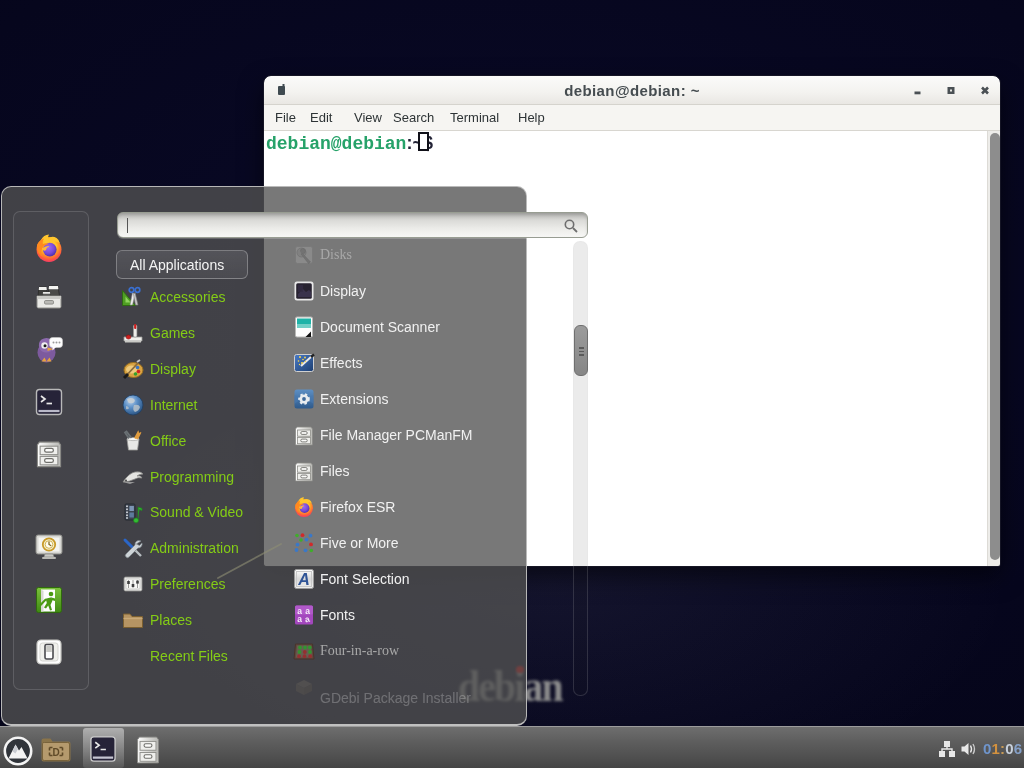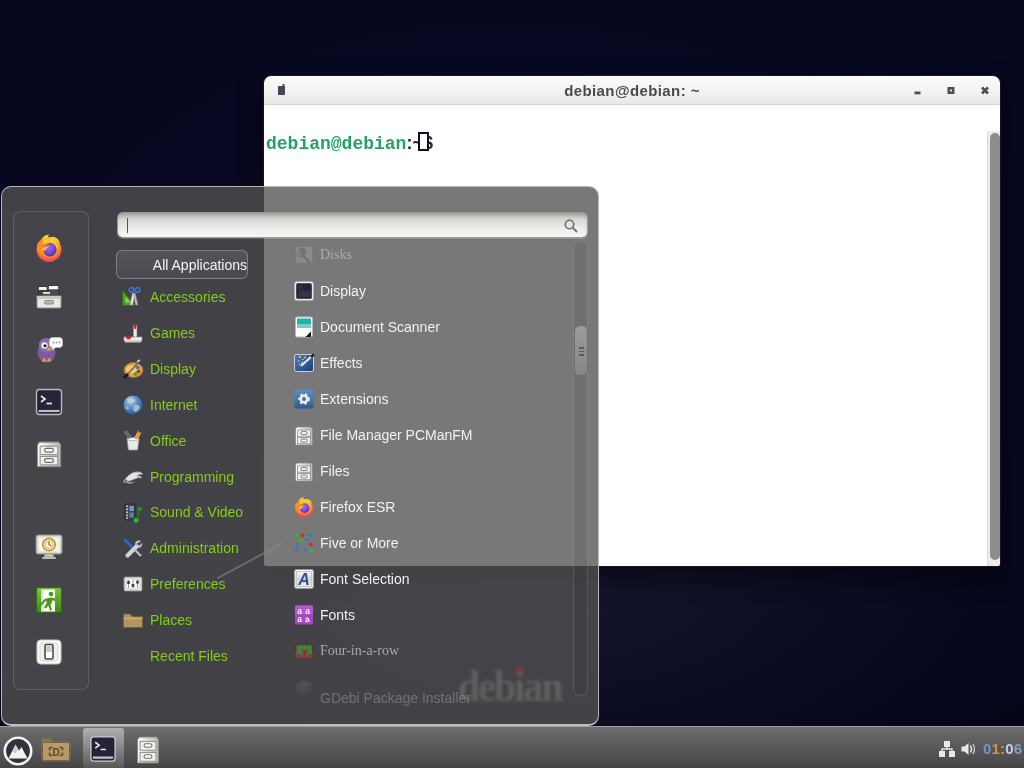--- a/index.html
+++ b/index.html
@@ -90,6 +90,14 @@
           <path d="M3 3.5l6 6M9 3.5l-6 6" stroke="#4a5054" stroke-width="2.6"></path>
           <path d="M3.2 6.5h5.6" stroke="#4a5054" stroke-width="1.2" opacity="0"></path>
         </svg>
+  </div>
+  <div id="tmenu">
+    <span class="mi" style="left:11px">File</span>
+    <span class="mi" style="left:46px">Edit</span>
+    <span class="mi" style="left:90px">View</span>
+    <span class="mi" style="left:129px">Search</span>
+    <span class="mi" style="left:186px">Terminal</span>
+    <span class="mi" style="left:254px">Help</span>
   </div>
   <div id="tbody">
     <div id="prompt">debian@debian<span class="p2">:~$</span></div>

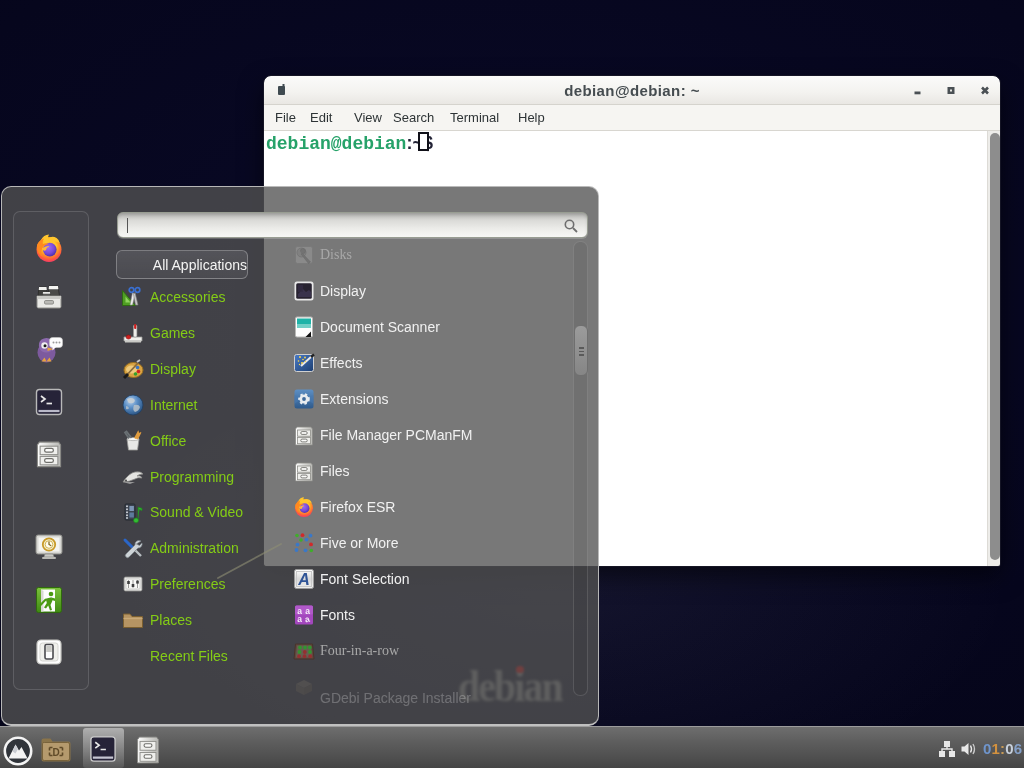--- a/index.html
+++ b/index.html
@@ -33,8 +33,8 @@
 #termborder{position:absolute;left:-1px;top:-1px;width:738px;height:492px;border:1px solid rgba(25,25,40,0.85);border-radius:8px 8px 3px 3px;pointer-events:none;}
 
 
-#menu{position:absolute;left:1px;top:186px;width:598px;height:540px;
- background:rgba(82,82,82,0.78);border:1px solid rgba(190,190,190,0.95);border-bottom:2px solid rgba(200,200,200,0.95);border-radius:10px;text-align:right;
+#menu{position:absolute;left:1px;top:186px;width:526px;height:540px;
+ background:rgba(82,82,82,0.78);border:1px solid rgba(190,190,190,0.95);border-bottom:2px solid rgba(200,200,200,0.95);border-radius:10px;
 }
 #sidebox{position:absolute;left:11px;top:24px;width:76px;height:479px;border:1px solid rgba(255,255,255,0.14);border-radius:7px;background:rgba(255,255,255,0.02);}
 #search{position:absolute;left:115px;top:25px;width:471px;height:26px;border-radius:6px;

